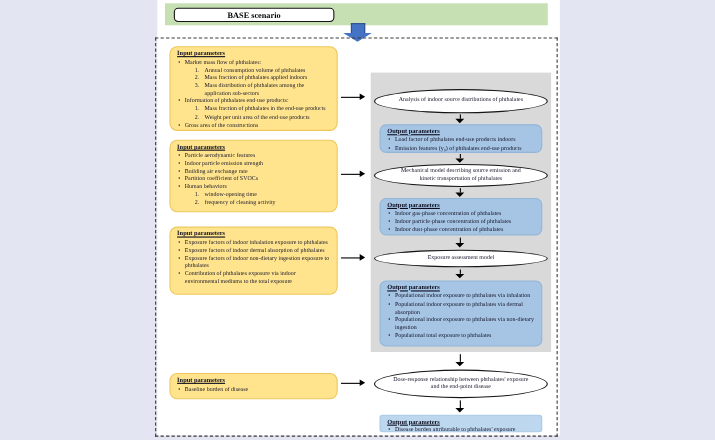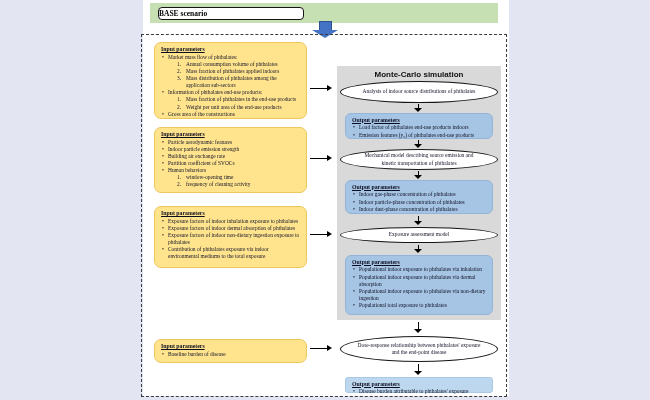--- a/index.html
+++ b/index.html
@@ -11,7 +11,7 @@
   
   .banner { position:absolute; left:150px; top:3px; width:348px; height:20px; background:#c6e0b4; }
   .scen { position:absolute; top:3.5px; height:13px; background:#fff; border:1.3px solid #141414; border-radius:4px;
-          display:flex; align-items:center; font-weight:bold; font-size:7.5px; color:#000; }
+          display:flex; align-items:center; justify-content:center; font-weight:bold; font-size:7.5px; color:#000; }
   .scen.base { left:8px; width:146px; }
   .scen.restrict { left:188px; width:152px; }
 

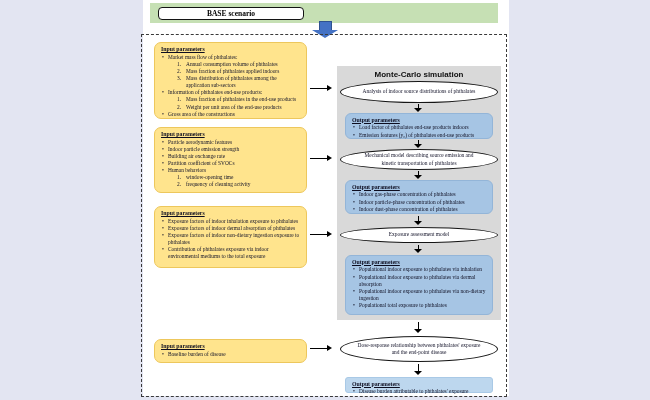--- a/index.html
+++ b/index.html
@@ -83,7 +83,6 @@
   <div class="dashed-frame"></div>
 
   <div class="gray-panel"></div>
-  <div class="mc-title">Monte-Carlo simulation</div>
 
   <div class="ybox" style="top:42px; height:77px;">
     <div class="hdg">Input parameters</div>

